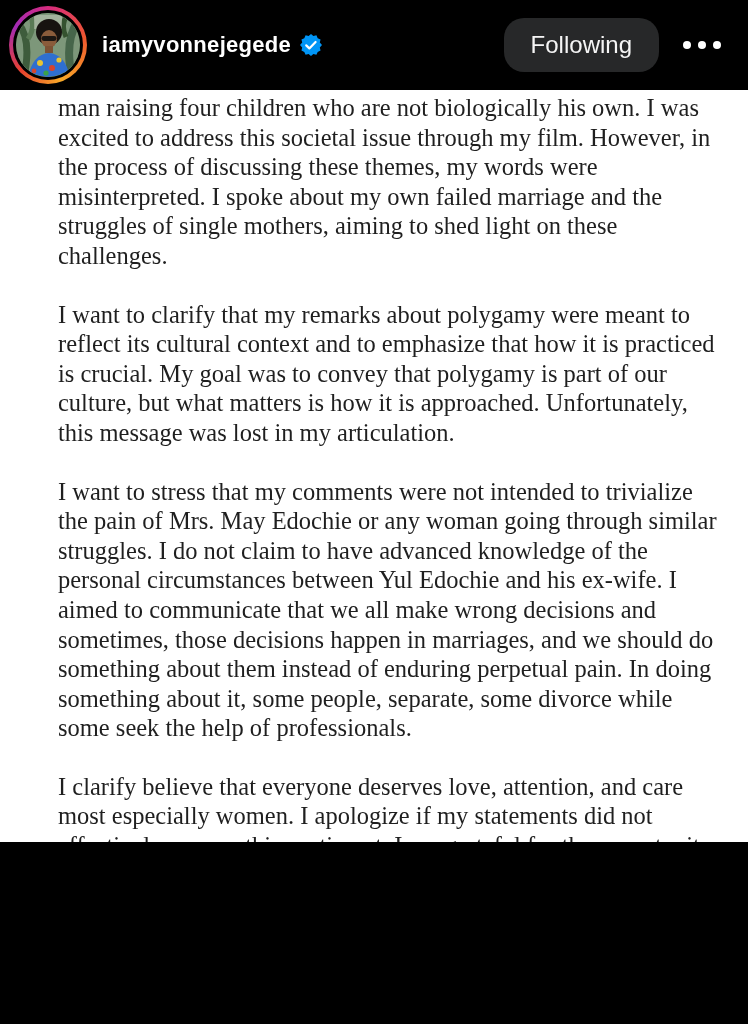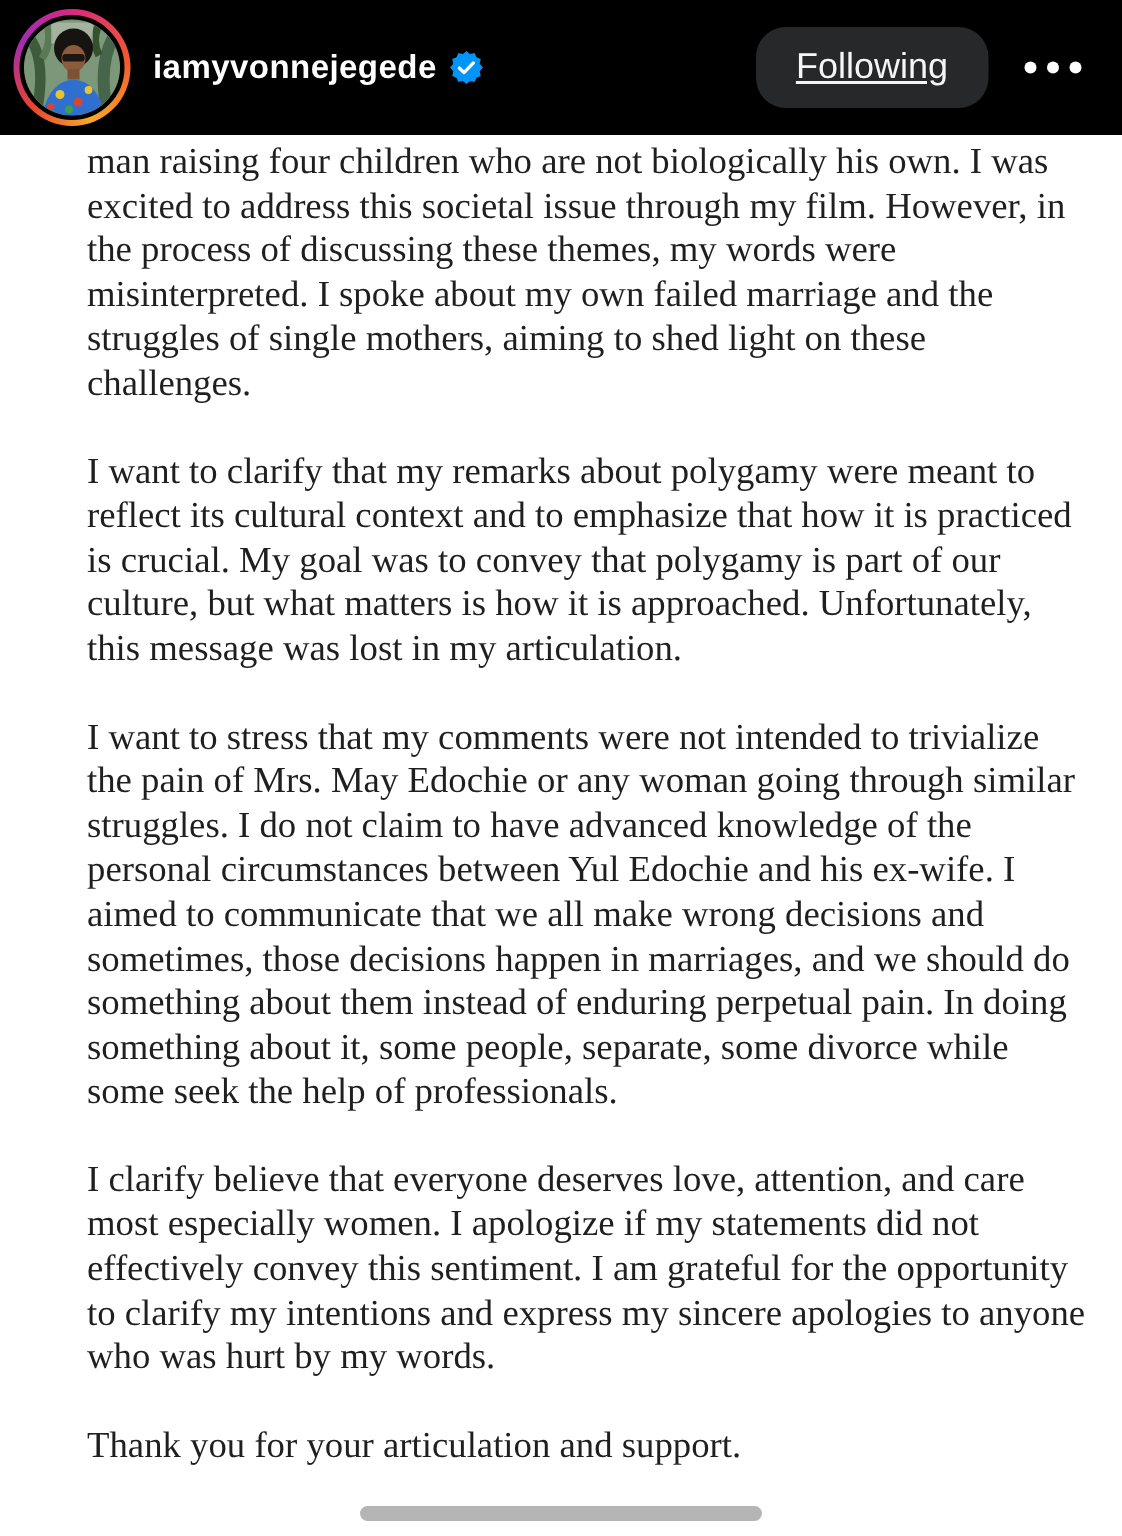--- a/index.html
+++ b/index.html
@@ -83,7 +83,6 @@
     font-size: 24px;
     font-weight: 400;
     cursor: pointer;
-    text-decoration: underline;
   }
   .more-btn {
     background: transparent;

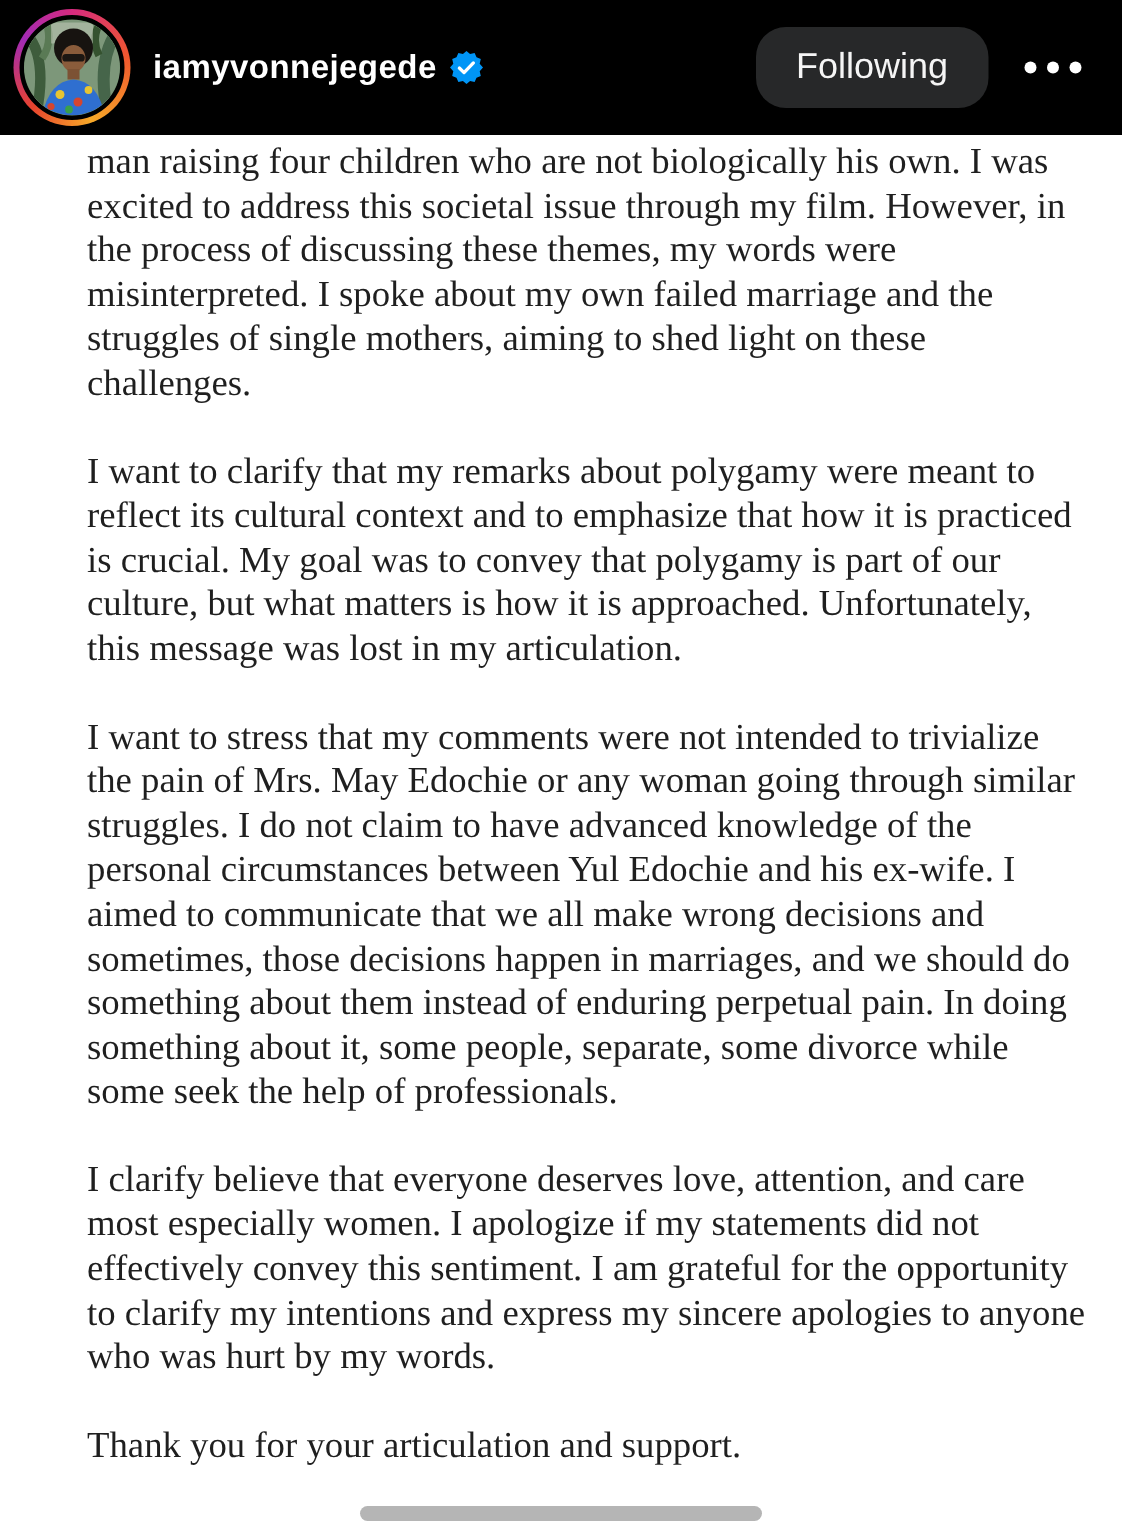--- a/index.html
+++ b/index.html
@@ -105,7 +105,7 @@
   .post-image {
     position: relative;
     width: 748px;
-    height: 934px;
+    height: 752px;
     background: #ffffff;
     overflow: hidden;
   }

